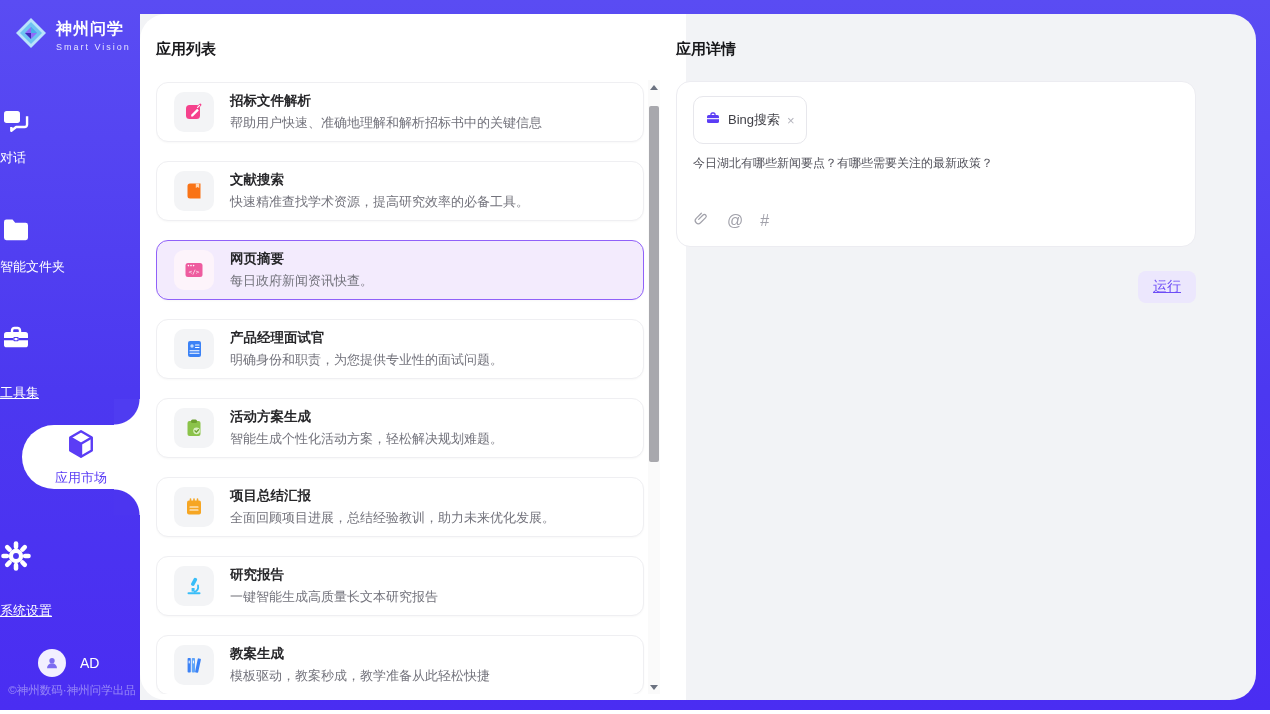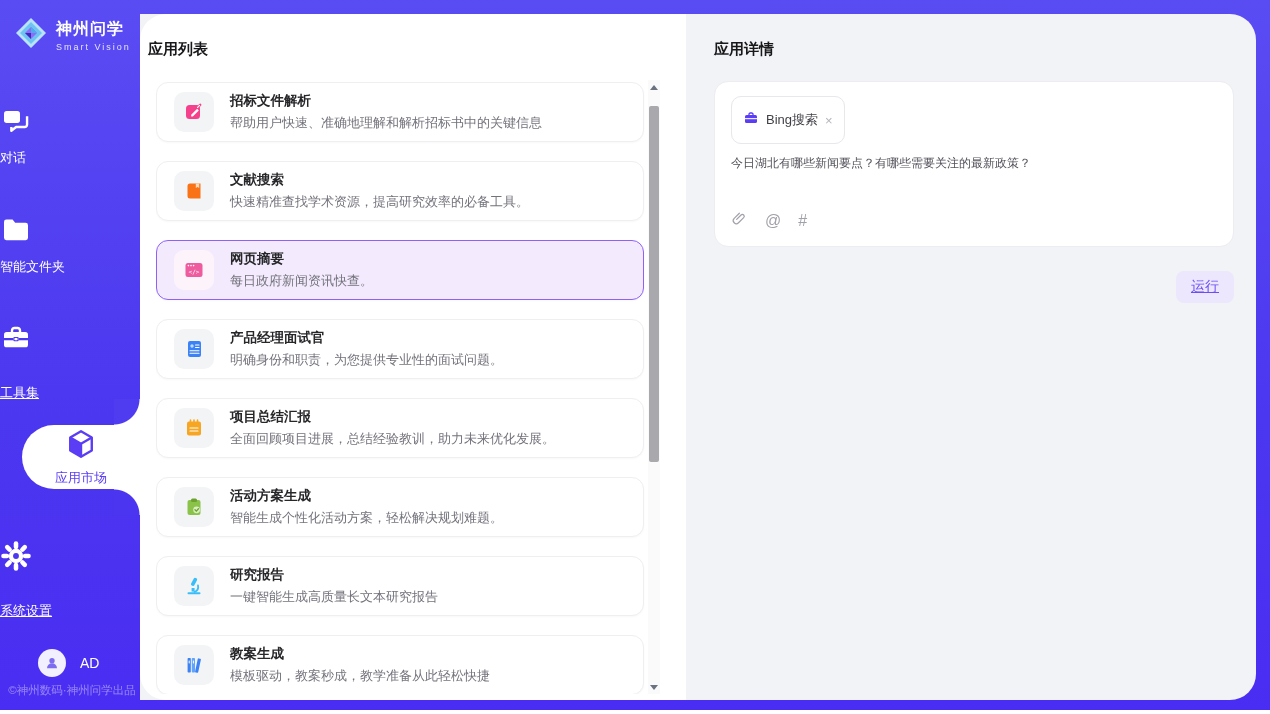--- a/index.html
+++ b/index.html
@@ -33,7 +33,7 @@
   .content { position:absolute; left:140px; top:14px; width:1116px; height:686px; background:#f2f3f6; border-radius:0 26px 26px 0; }
   .list-panel { position:absolute; left:0; top:0; width:546px; height:686px; background:#ffffff; border-radius:26px 0 0 26px; }
   .panel-title { font-size:15px; font-weight:bold; color:#18181b; }
-  .list-title { position:absolute; left:8px; top:26px;text-align:center; }
+  .list-title { position:absolute; left:16px; top:26px;text-align:center; }
   .cards { position:absolute; left:16px; top:68px; width:490px; height:612px; overflow:hidden; }
   .card { width:488px; height:60px; border:1px solid #efeff2; border-radius:12px; background:#fff;
           display:flex; align-items:center; padding-left:17px; margin-bottom:19px; cursor:pointer;

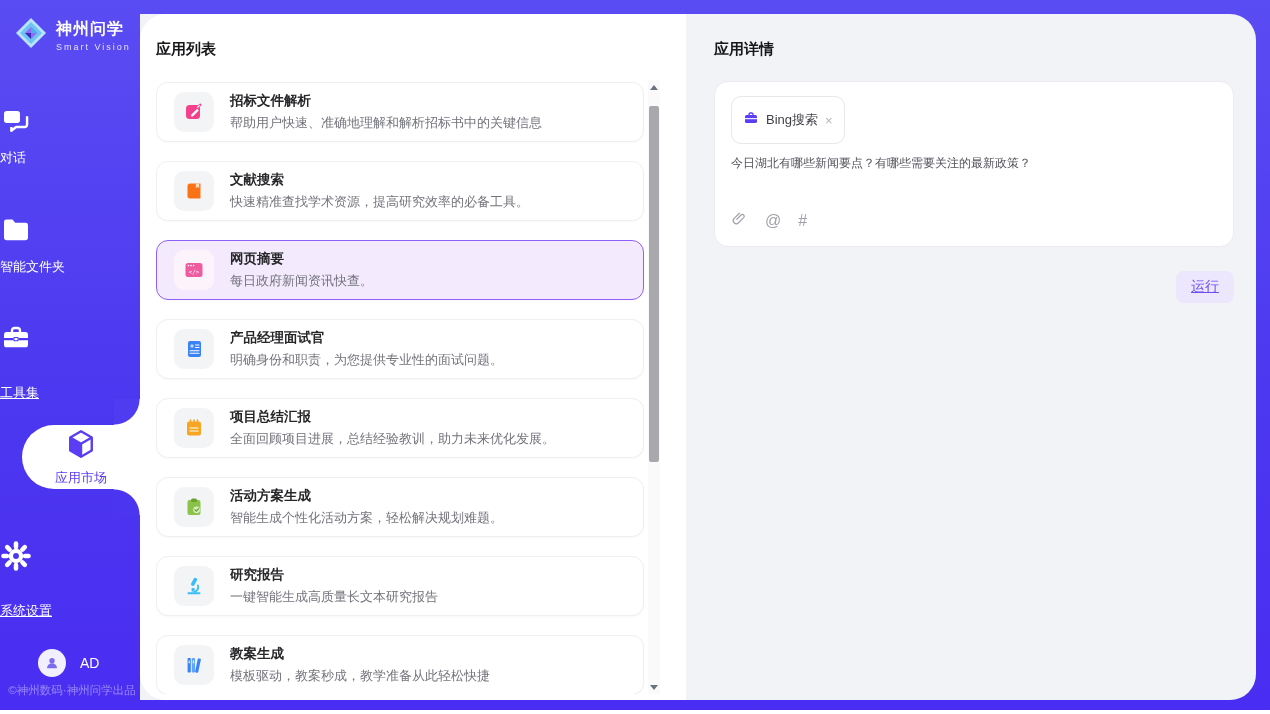--- a/index.html
+++ b/index.html
@@ -54,7 +54,7 @@
   .sb-thumb { position:absolute; left:1px; top:26px; width:10px; height:356px; background:#a8a8ad; border-radius:2px; cursor:pointer; }
 
   
-  .detail-panel { position:absolute; left:558px; top:0; width:570px; height:686px; padding:26px 34px 0 16px; }
+  .detail-panel { position:absolute; left:520px; top:0; width:570px; height:686px; padding:26px 34px 0 16px; }
   .detail-card { margin-top:22px; width:520px; height:166px; background:#fff; border:1px solid #ececf1; border-radius:14px; padding:14px 16px; position:relative; }
   .chip { display:inline-flex; align-items:center; gap:7px; height:48px; padding:0 11px; border:1px solid #e7e7ec; border-radius:10px; background:#fff; cursor:pointer; }
   .chip-label { font-size:13px; color:#3f3f46; }

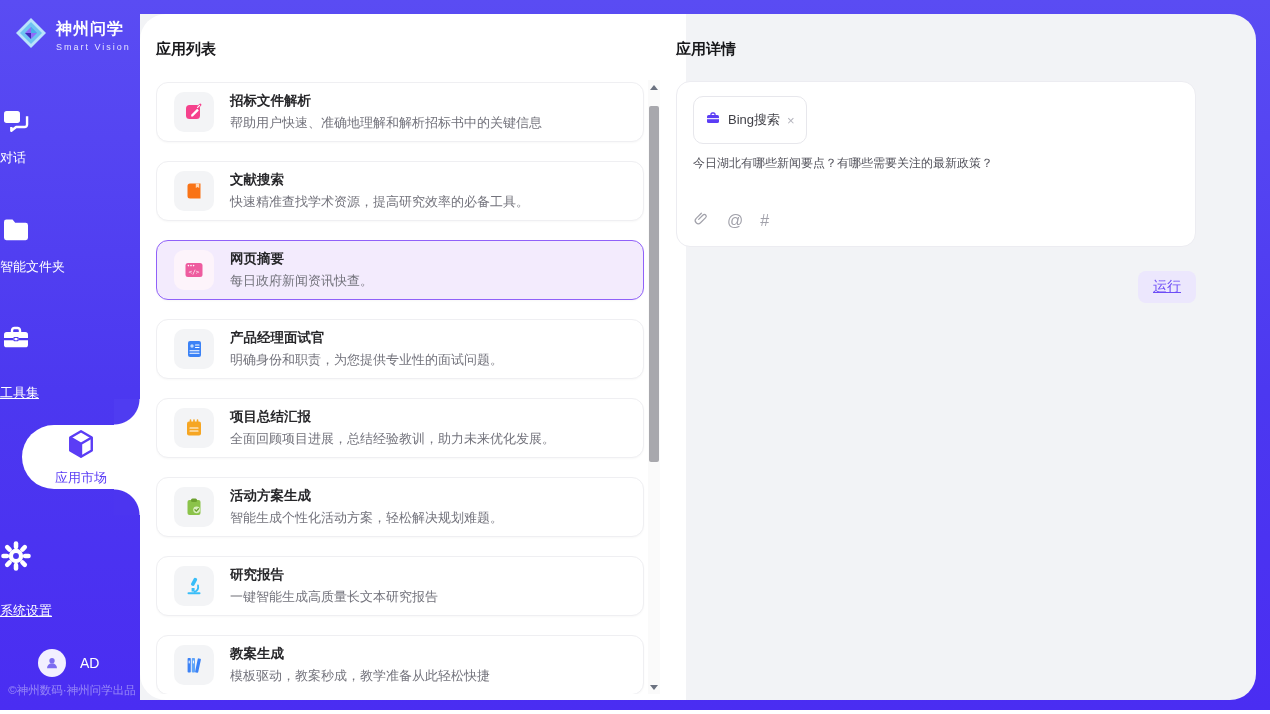--- a/index.html
+++ b/index.html
@@ -234,20 +234,6 @@
         <div class="card">
           <div class="app-icon">
             <svg width="22" height="22" viewBox="0 0 22 22">
-              <rect x="4" y="4.5" width="14" height="14" rx="2" fill="#f6a623"></rect>
-              <path d="M7.5 3v3.5M11 3v3.5M14.5 3v3.5" stroke="#f6a623" stroke-width="1.6" stroke-linecap="round"></path>
-              <path d="M7 11h8M7 14h8" stroke="#fff" stroke-width="1.2" stroke-linecap="round"></path>
-            </svg>
-          </div>
-          <div class="app-text">
-            <div class="app-title">项目总结汇报</div>
-            <div class="app-desc">全面回顾项目进展，总结经验教训，助力未来优化发展。</div>
-          </div>
-        </div>
-
-        <div class="card">
-          <div class="app-icon">
-            <svg width="22" height="22" viewBox="0 0 22 22">
               <rect x="4.5" y="4" width="13" height="15" rx="2" fill="#8bc34a"></rect>
               <rect x="8" y="2.5" width="6" height="3.4" rx="1.5" fill="#6ca02f"></rect>
               <circle cx="13.6" cy="13.8" r="3.4" fill="#d9efc0"></circle>
@@ -257,6 +243,20 @@
           <div class="app-text">
             <div class="app-title">活动方案生成</div>
             <div class="app-desc">智能生成个性化活动方案，轻松解决规划难题。</div>
+          </div>
+        </div>
+
+        <div class="card">
+          <div class="app-icon">
+            <svg width="22" height="22" viewBox="0 0 22 22">
+              <rect x="4" y="4.5" width="14" height="14" rx="2" fill="#f6a623"></rect>
+              <path d="M7.5 3v3.5M11 3v3.5M14.5 3v3.5" stroke="#f6a623" stroke-width="1.6" stroke-linecap="round"></path>
+              <path d="M7 11h8M7 14h8" stroke="#fff" stroke-width="1.2" stroke-linecap="round"></path>
+            </svg>
+          </div>
+          <div class="app-text">
+            <div class="app-title">项目总结汇报</div>
+            <div class="app-desc">全面回顾项目进展，总结经验教训，助力未来优化发展。</div>
           </div>
         </div>
 

